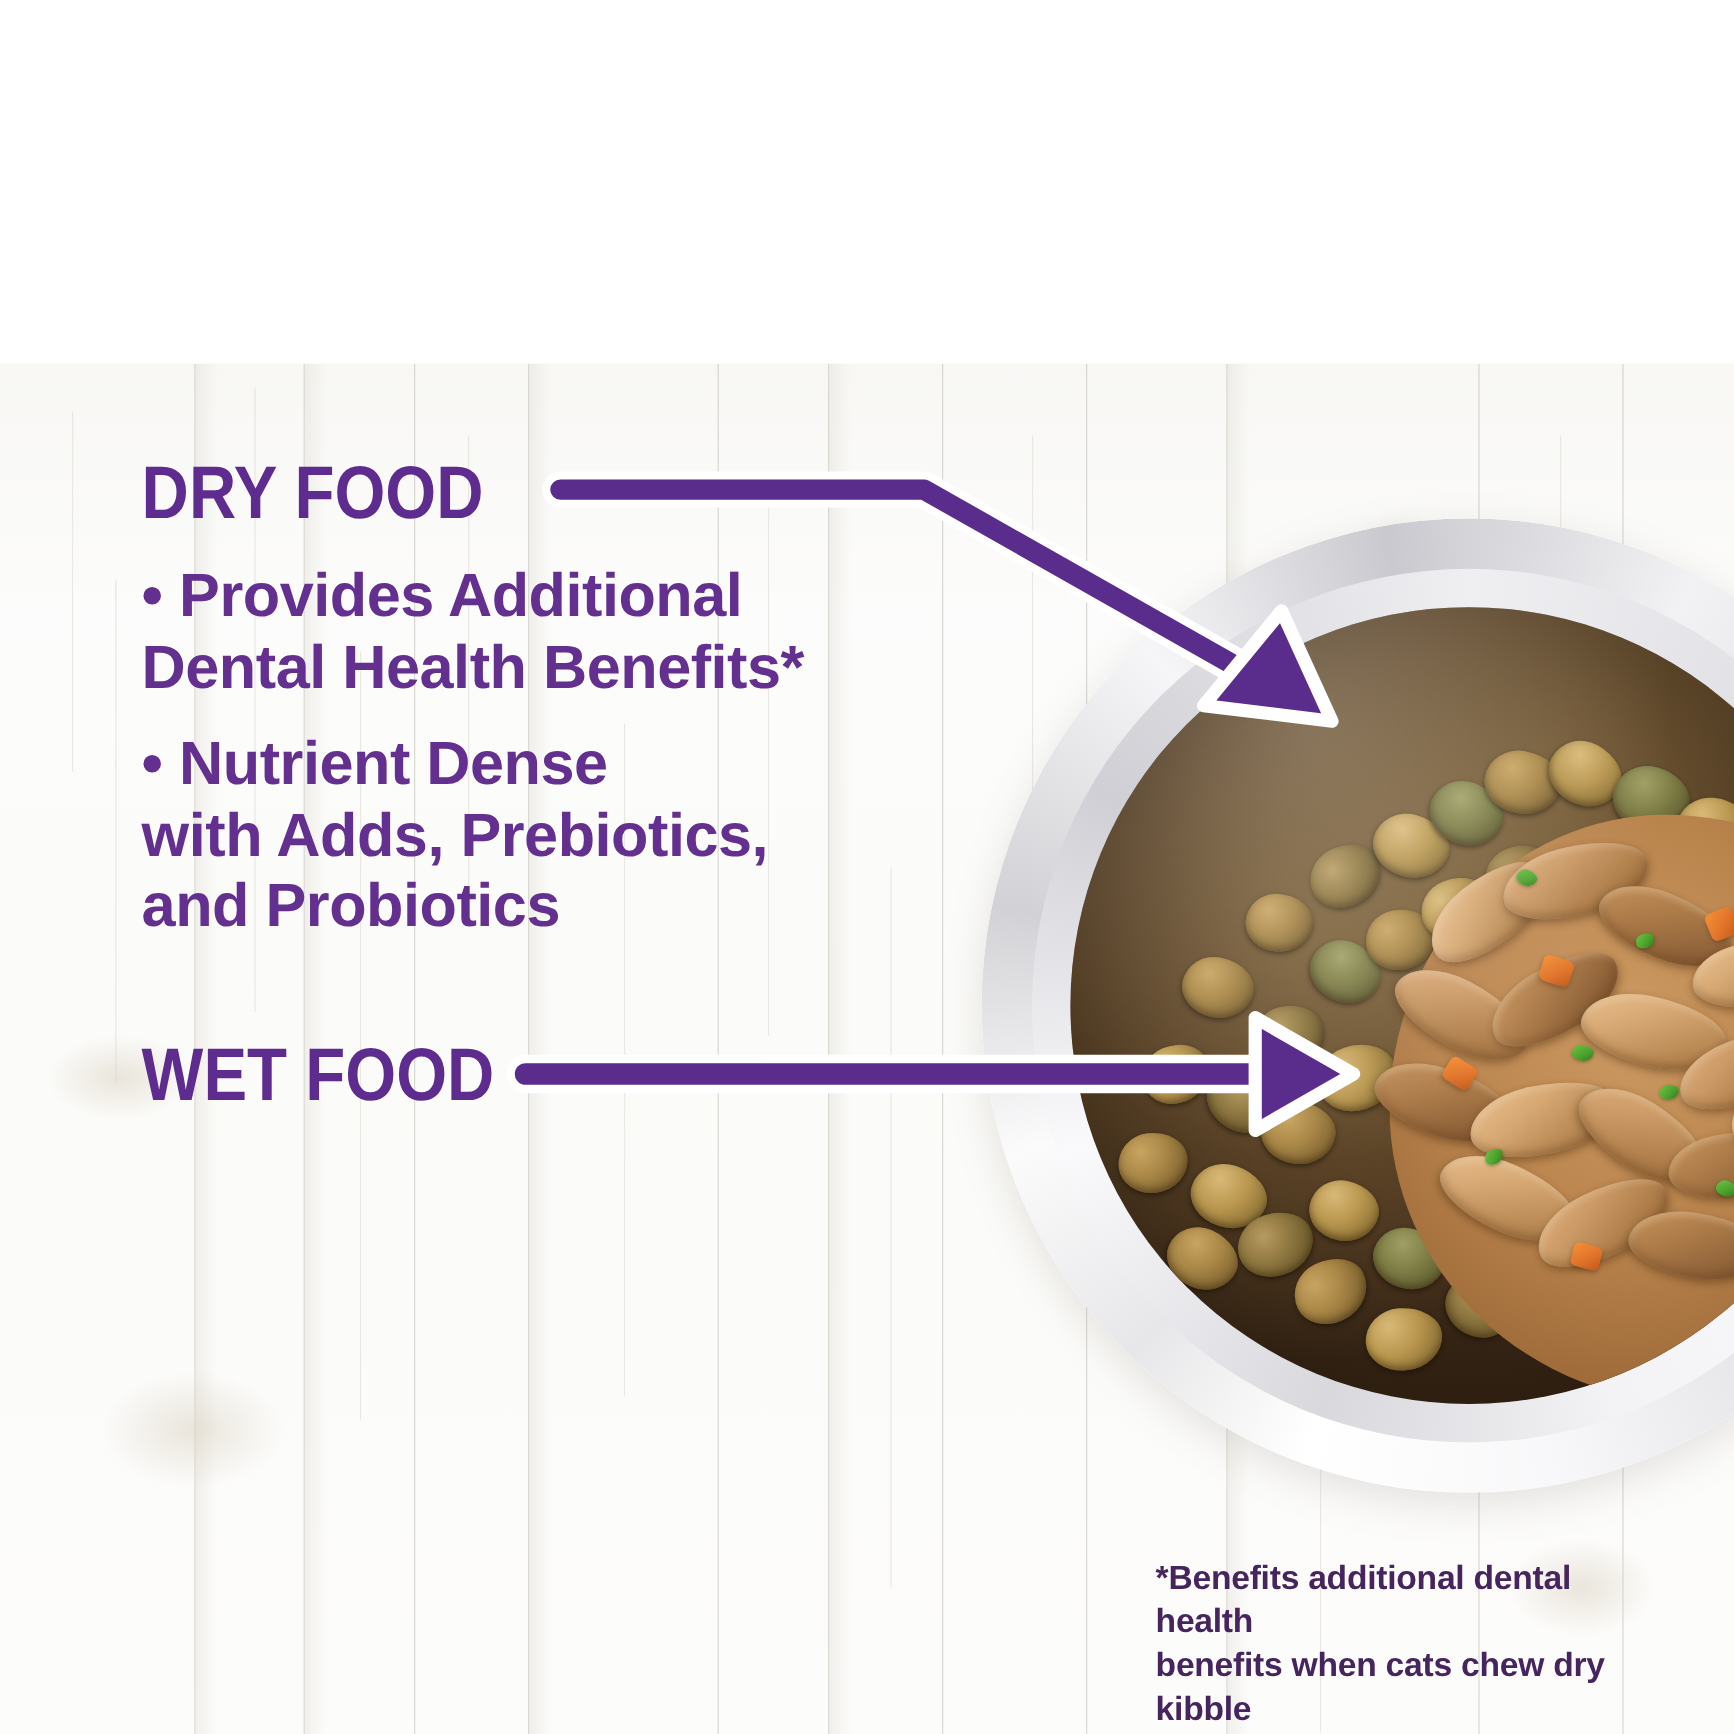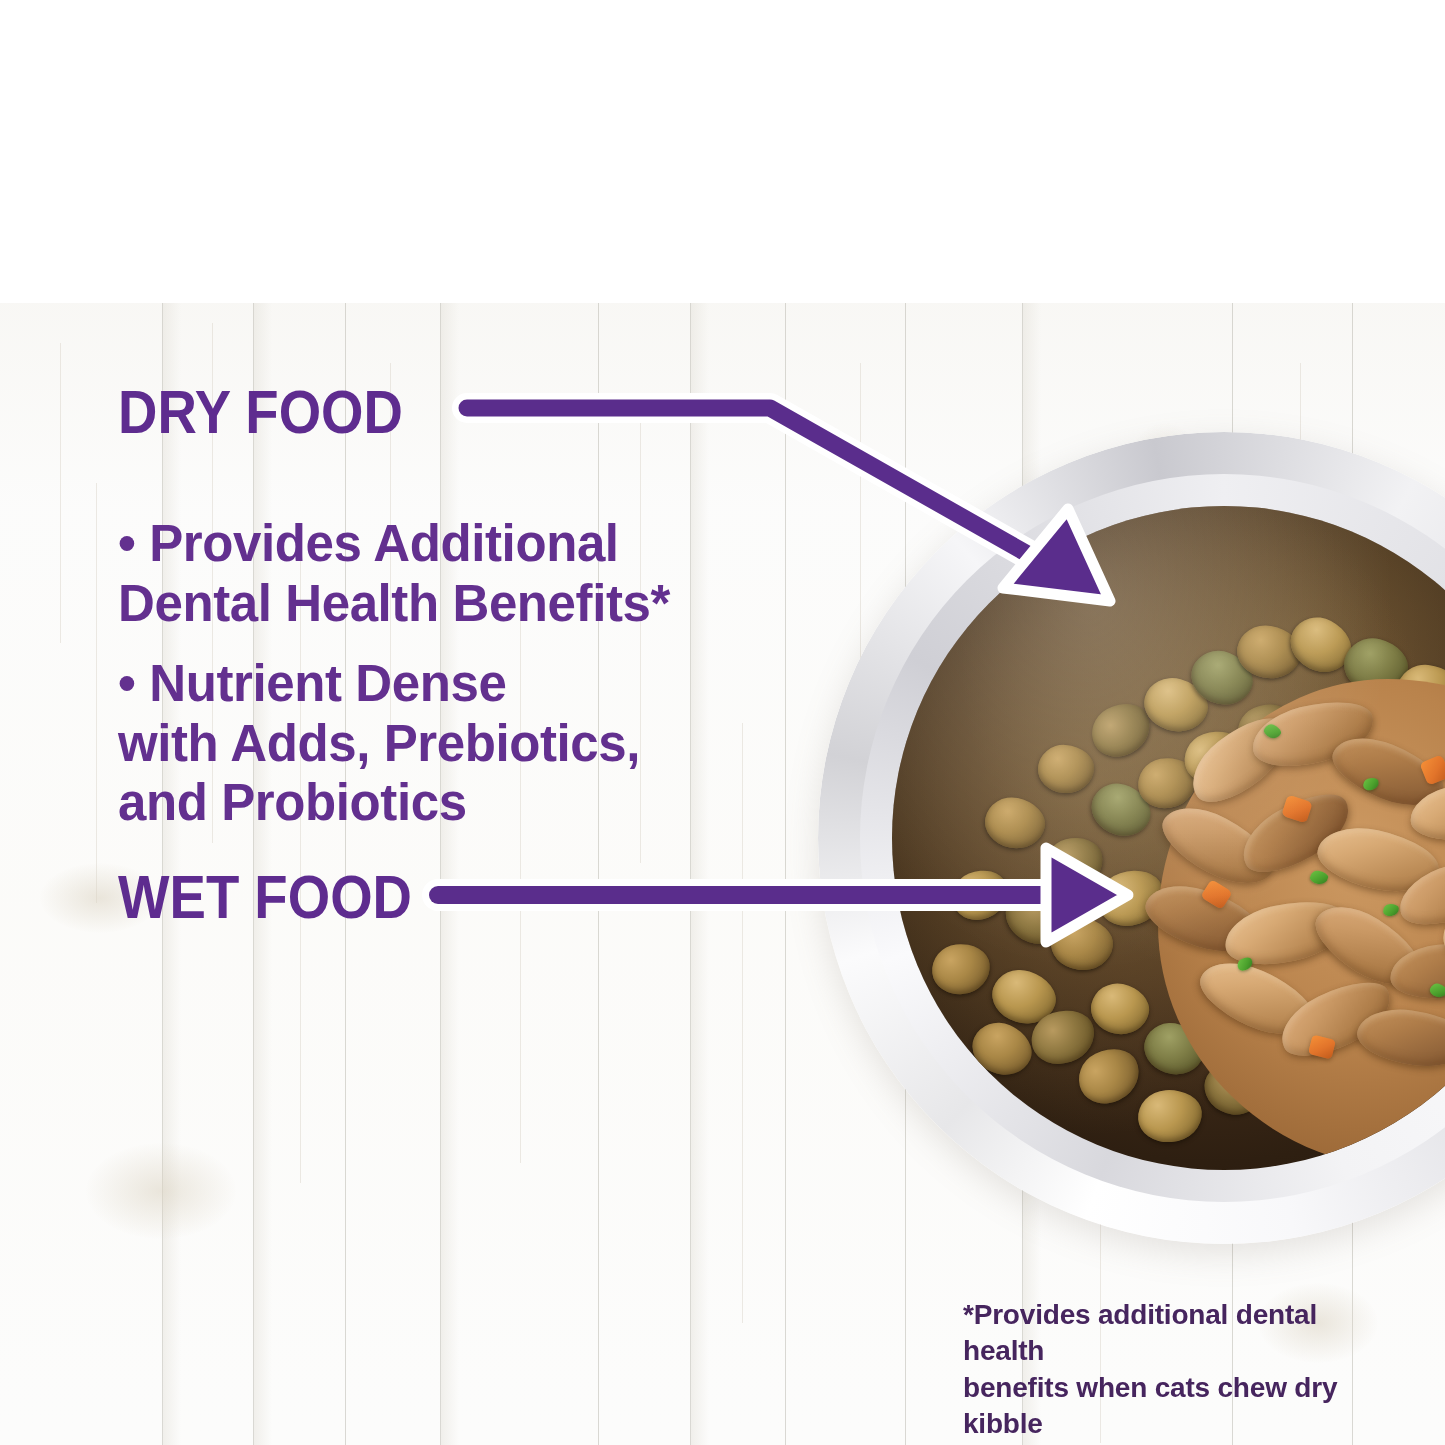--- a/index.html
+++ b/index.html
@@ -217,7 +217,6 @@
     line-height:1.17;
     letter-spacing:-0.4px;
     white-space:pre-line;
-    margin-top:48px;
   }
 
   

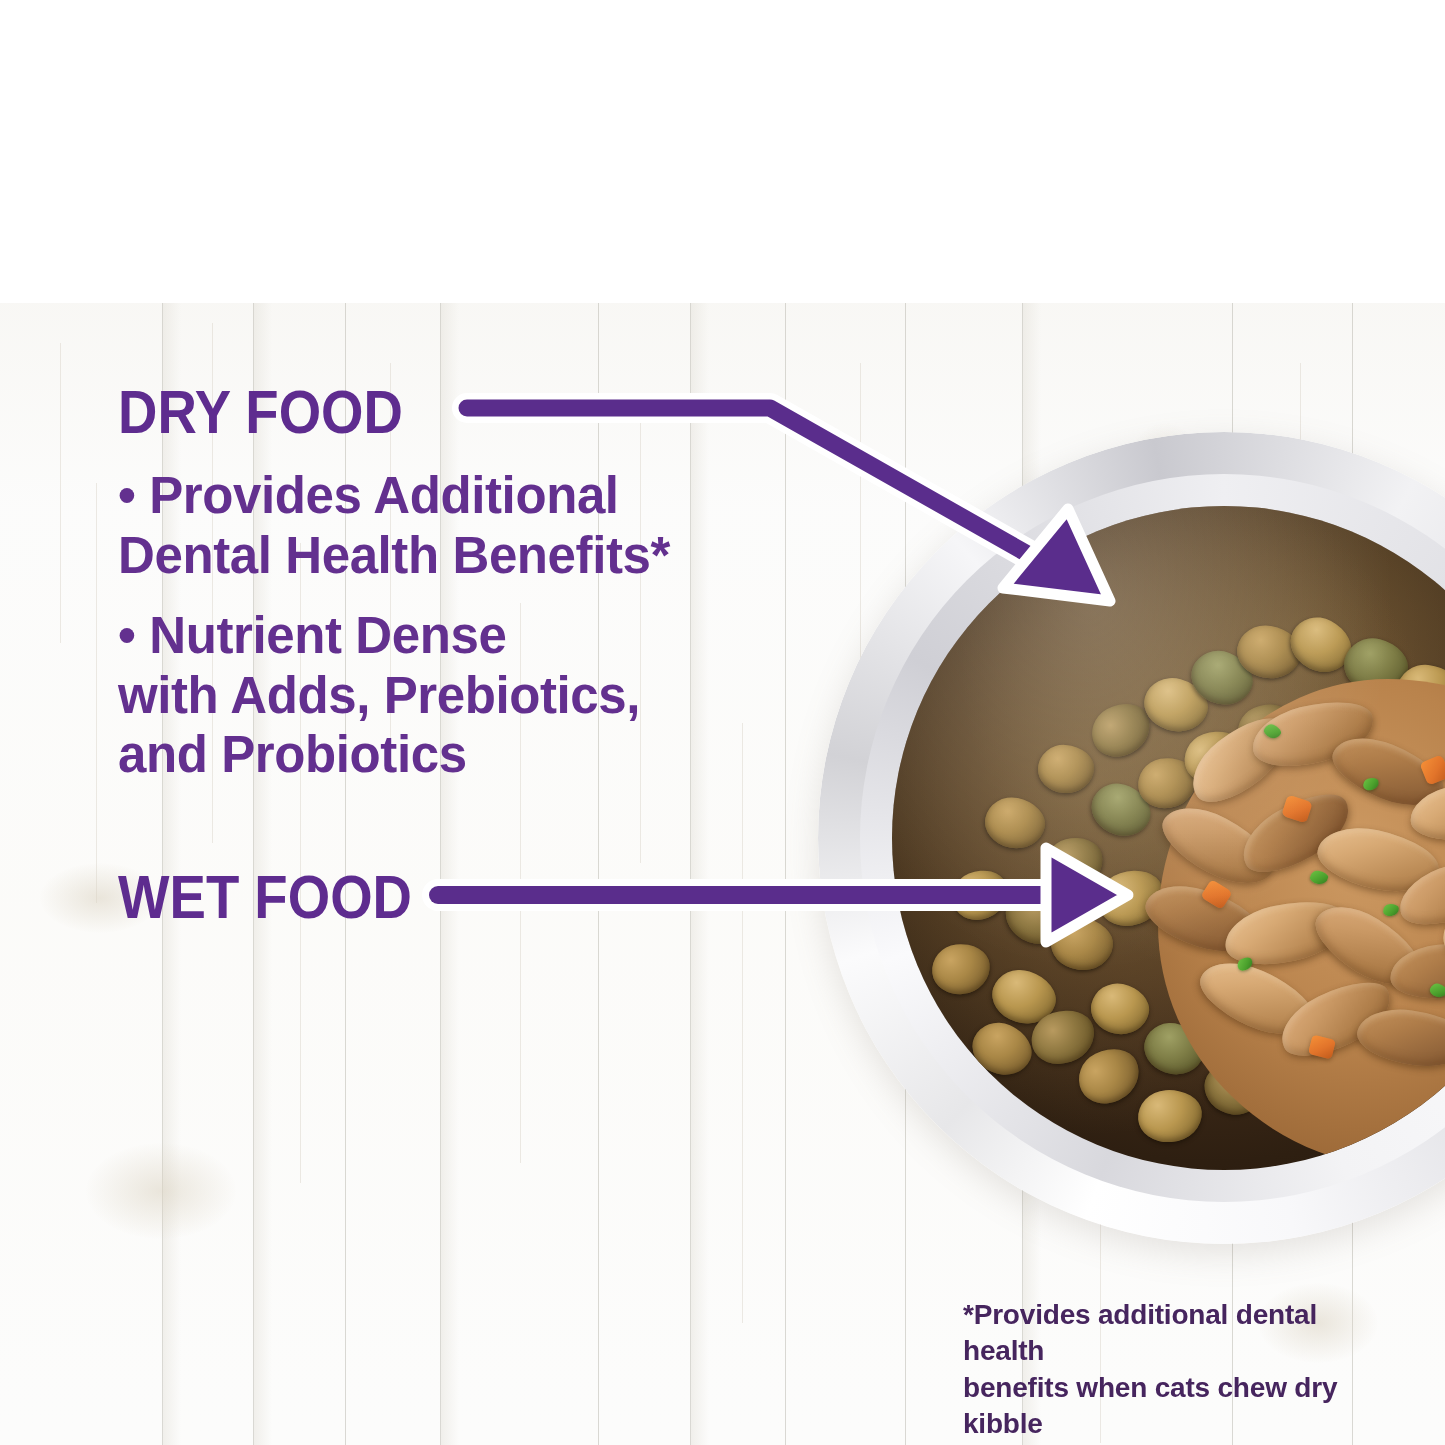--- a/index.html
+++ b/index.html
@@ -393,7 +393,7 @@
     </g>
   </svg>
 
-  <div id="footnote">*Provides additional dental health
+  <div id="footnote">*Benefits additional dental health
 benefits when cats chew dry kibble</div>
 
 </div>

